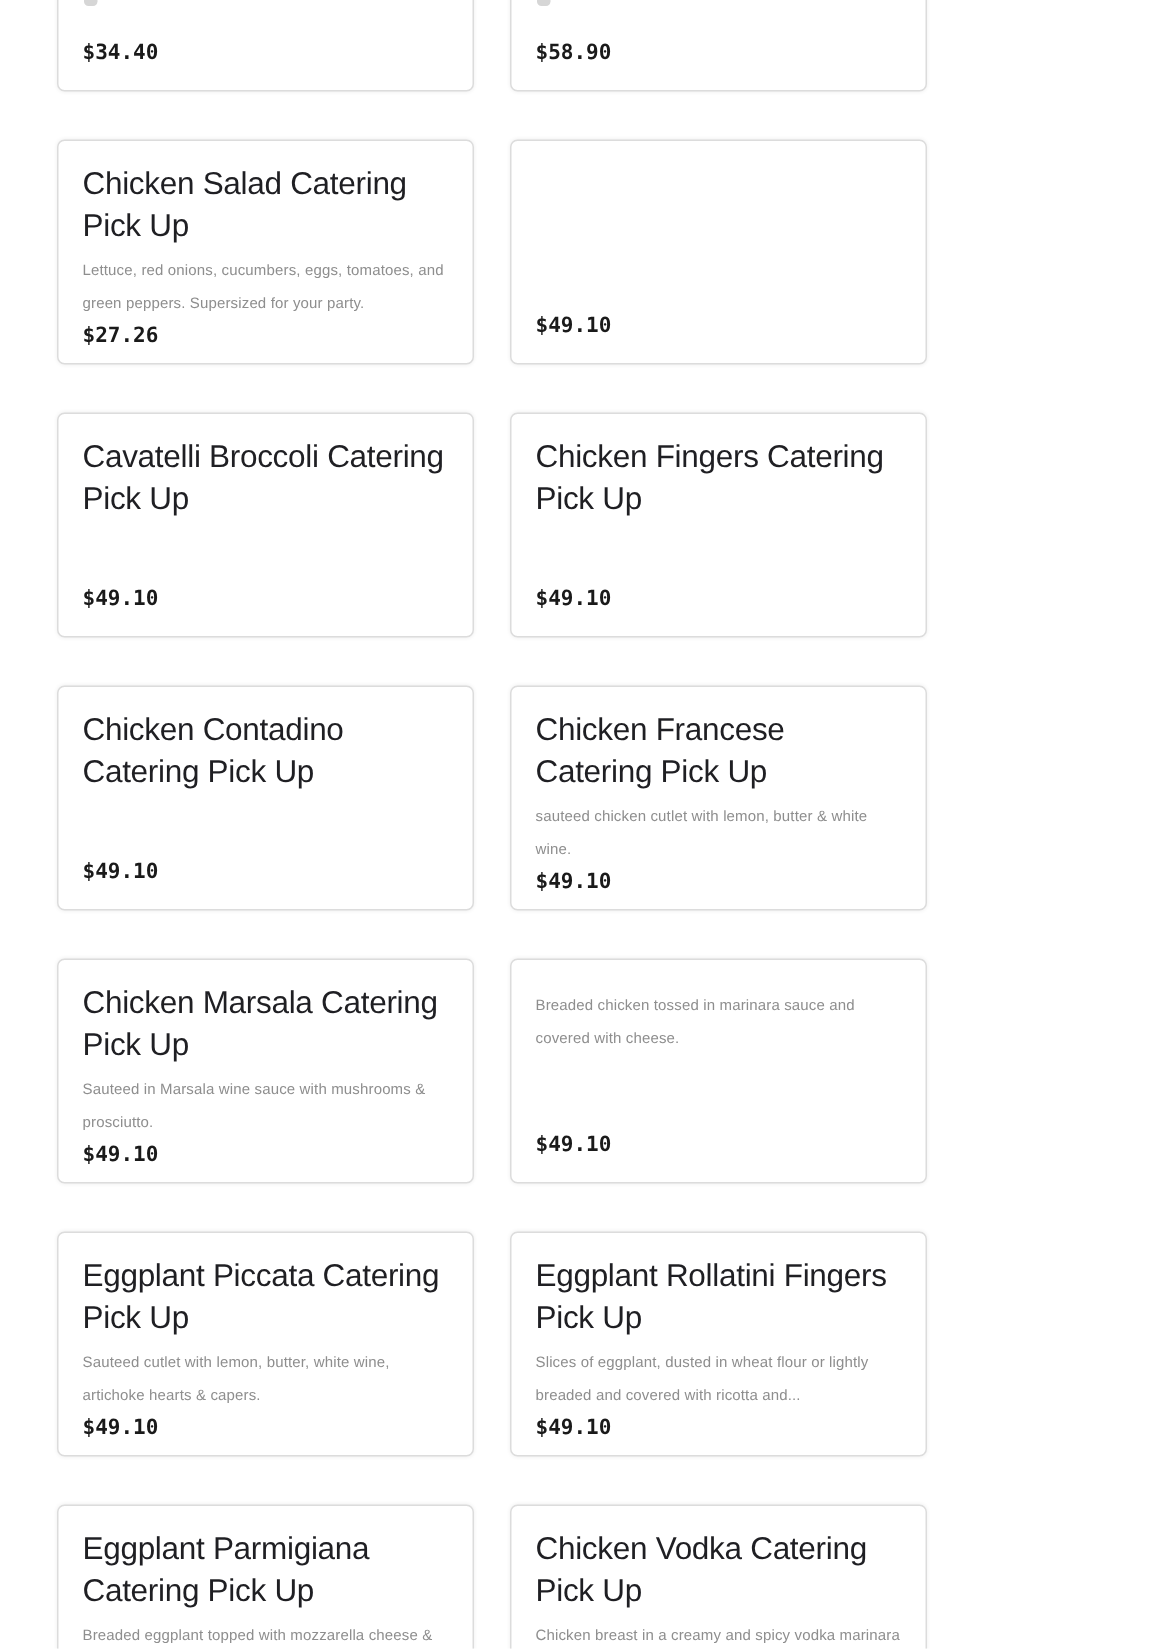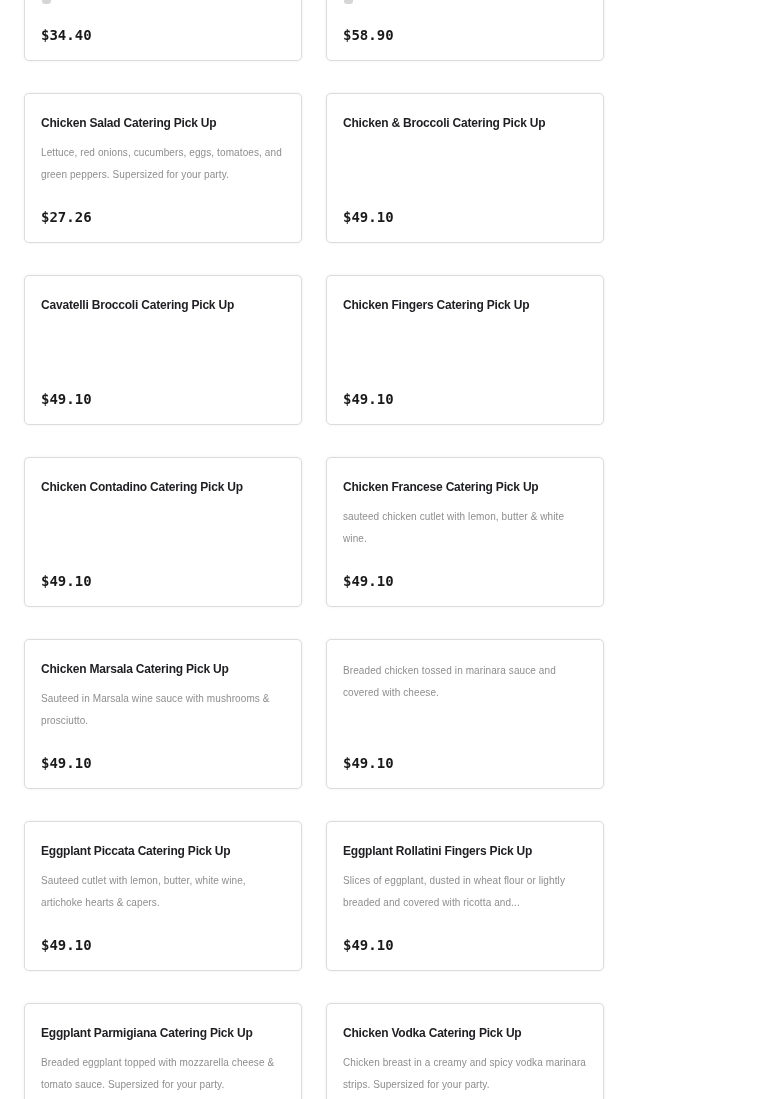--- a/index.html
+++ b/index.html
@@ -16,6 +16,7 @@
     width: 628px;
     height: 1099px;
     overflow: hidden;
+    padding-left: 14px;
   }
   .menu-grid {
     display: grid;

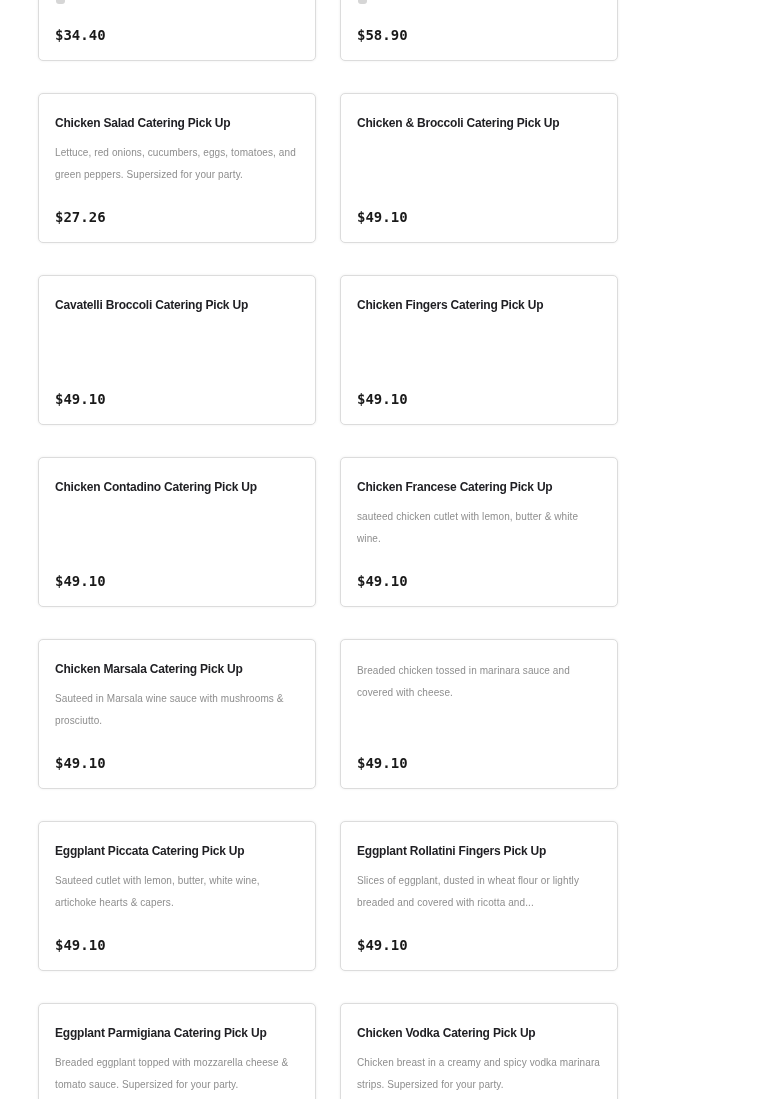--- a/index.html
+++ b/index.html
@@ -42,9 +42,9 @@
     cursor: pointer;
   }
   .card-title {
-    font-size: 12px;
+    font-size: 21px;
     line-height: 28px;
-    font-weight: 700;
+    font-weight: 400;
     letter-spacing: -0.2px;
     color: #1f1f23;
     margin: 0;

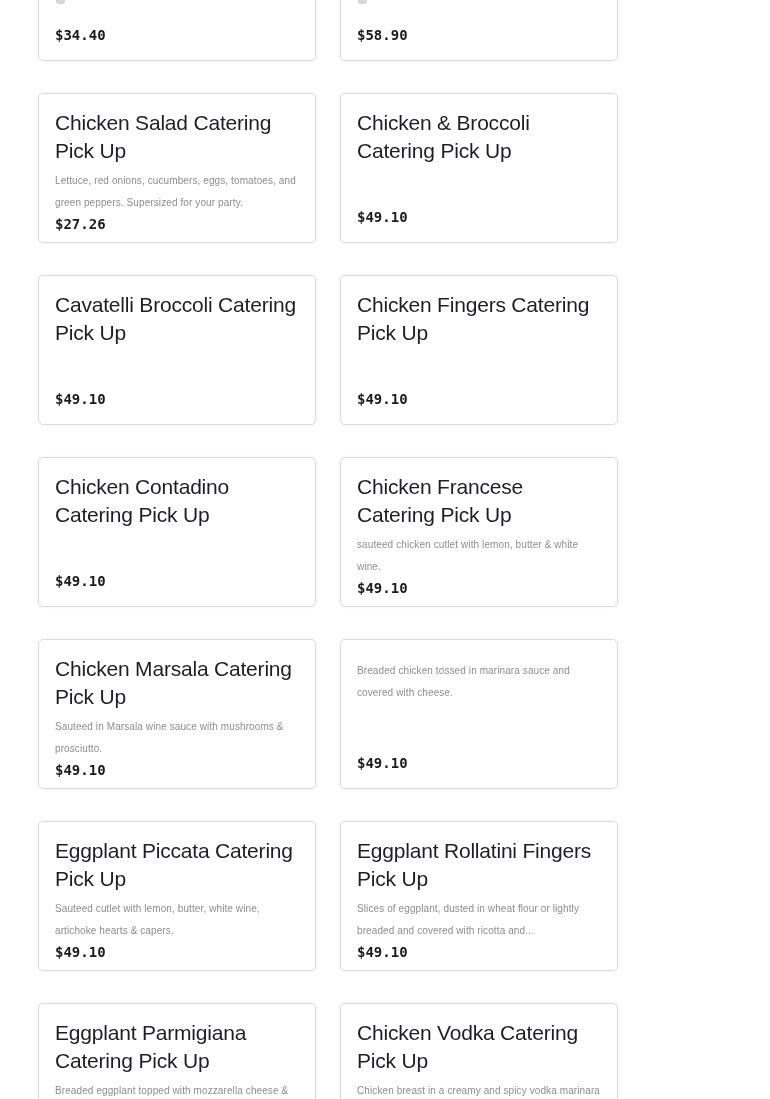--- a/index.html
+++ b/index.html
@@ -105,7 +105,6 @@
 
   <div class="card">
 
-    <h3 class="card-title">Chicken &amp; Broccoli Catering Pick Up</h3>
 
     <div class="card-price">$49.10</div>
   </div>

